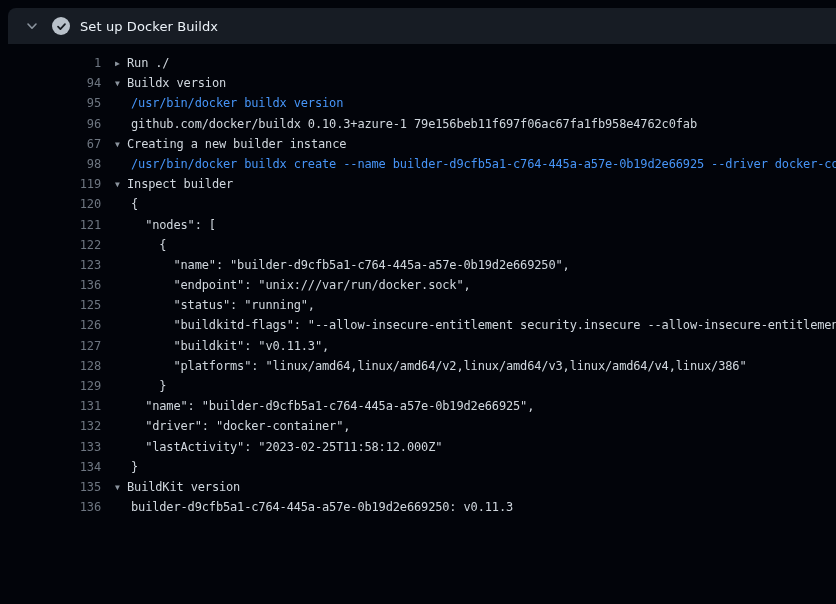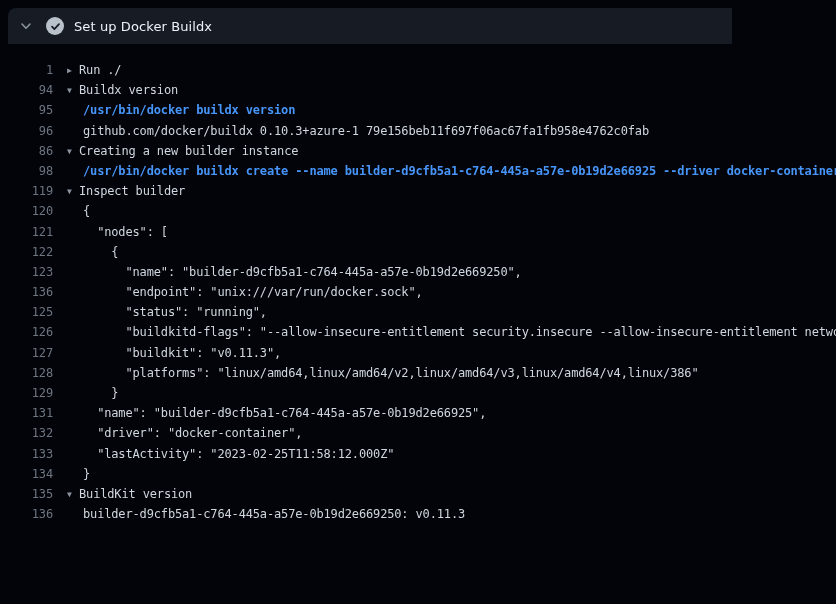--- a/index.html
+++ b/index.html
@@ -21,13 +21,13 @@
   }
   .step-header{
     margin:8px 0 0 8px;
-    width:724px;
+    width:828px;
     height:36px;
     background:var(--header_bg);
     border-radius:8px 0 0 0;
     display:flex;
     align-items:center;
-    padding:0 6px;
+    padding:0 12px;
     cursor:pointer;
   }
   .chev{

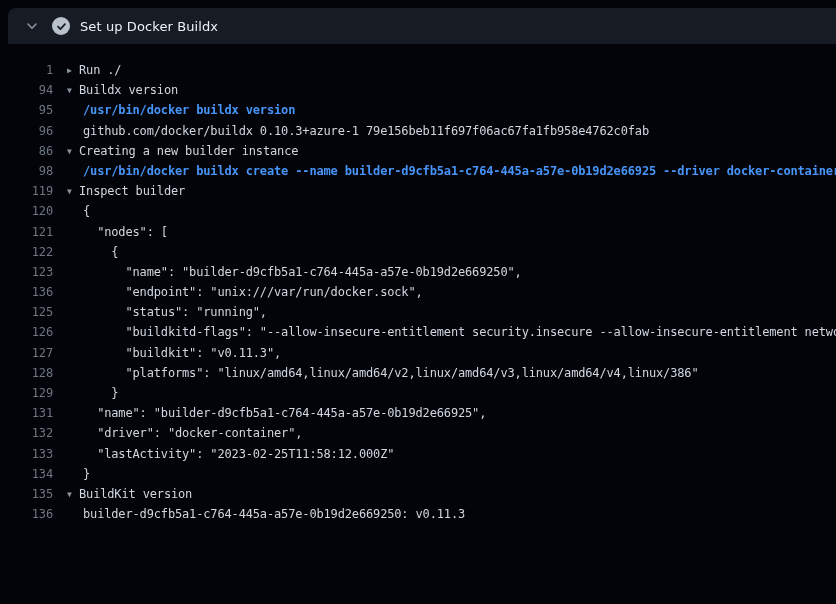--- a/index.html
+++ b/index.html
@@ -56,13 +56,14 @@
   }
   .row{
     height:20.2px;
-    line-height:27px;
+    line-height:13px;
     white-space:pre;
     overflow:hidden;
     font-family:"DejaVu Sans Mono","Liberation Mono",monospace;
     font-size:12px;
     letter-spacing:-0.15px;
     color:var(--text);
+    margin-left:48px;
   }
   .row.group{cursor:pointer;}
   .num{

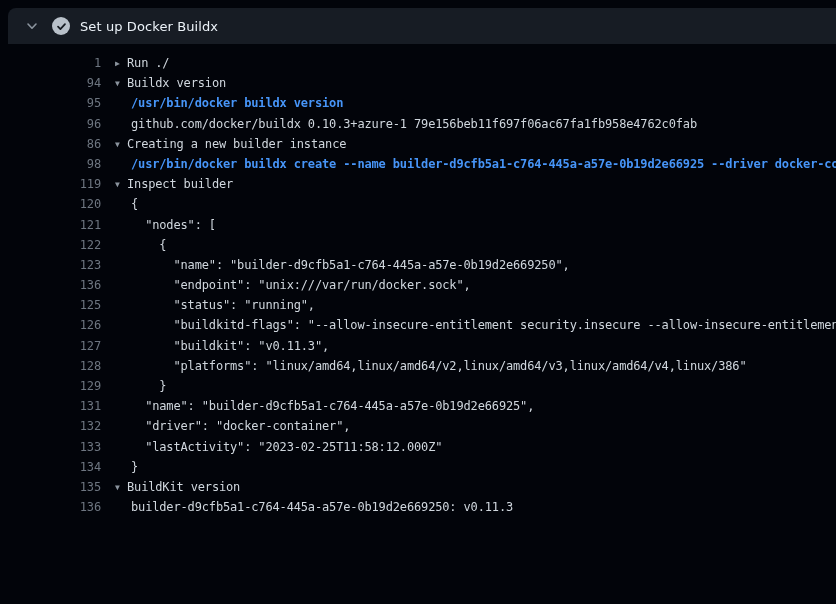--- a/index.html
+++ b/index.html
@@ -83,7 +83,7 @@
   }
   .group-title{color:var(--text);}
   .line-text{margin-left:30px;}
-  .line-text.cmd{color:var(--cmd);font-weight:bold;}
+  .line-text.cmd{color:var(--cmd);font-weight:normal;}
 </style>
 </head>
 <body>

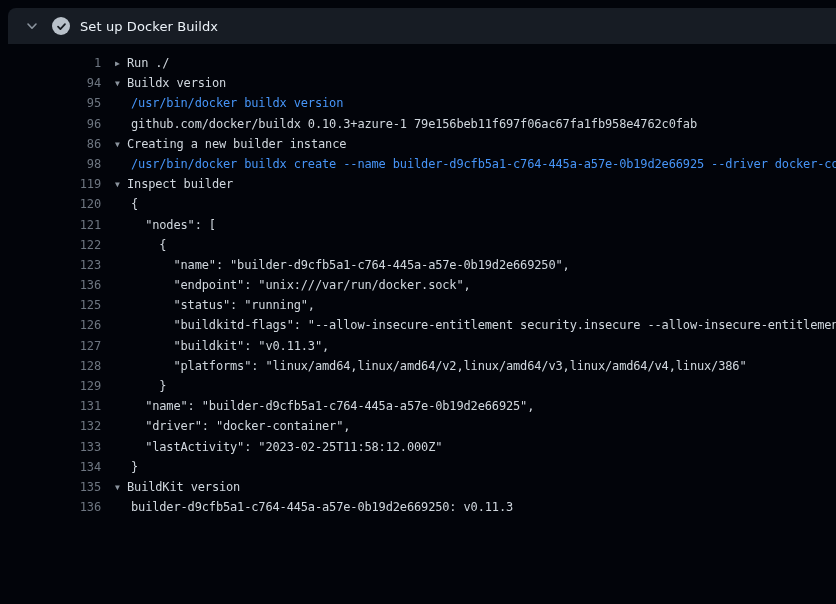--- a/index.html
+++ b/index.html
@@ -107,7 +107,7 @@
     <div class="row group"><span class="num">94</span><span class="arrow">▼</span><span class="group-title">Buildx version</span></div>
     <div class="row"><span class="num">95</span><span class="line-text cmd">/usr/bin/docker buildx version</span></div>
     <div class="row"><span class="num">96</span><span class="line-text">github.com/docker/buildx 0.10.3+azure-1 79e156beb11f697f06ac67fa1fb958e4762c0fab</span></div>
-    <div class="row group"><span class="num">86</span><span class="arrow">▼</span><span class="group-title">Creating a new builder instance</span></div>
+    <div class="row group"><span class="num">67</span><span class="arrow">▼</span><span class="group-title">Creating a new builder instance</span></div>
     <div class="row"><span class="num">98</span><span class="line-text cmd">/usr/bin/docker buildx create --name builder-d9cfb5a1-c764-445a-a57e-0b19d2e66925 --driver docker-container</span></div>
     <div class="row group"><span class="num">119</span><span class="arrow">▼</span><span class="group-title">Inspect builder</span></div>
     <div class="row"><span class="num">120</span><span class="line-text">{</span></div>

